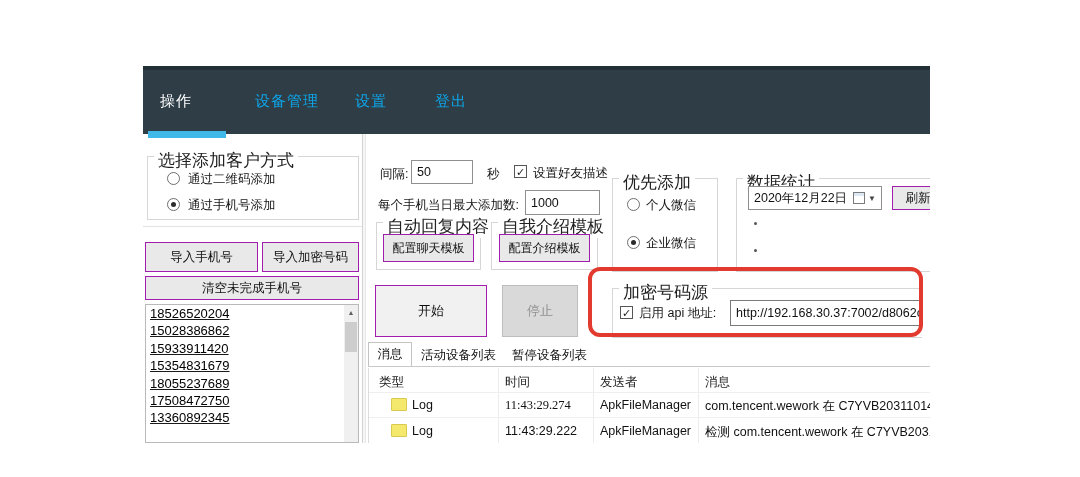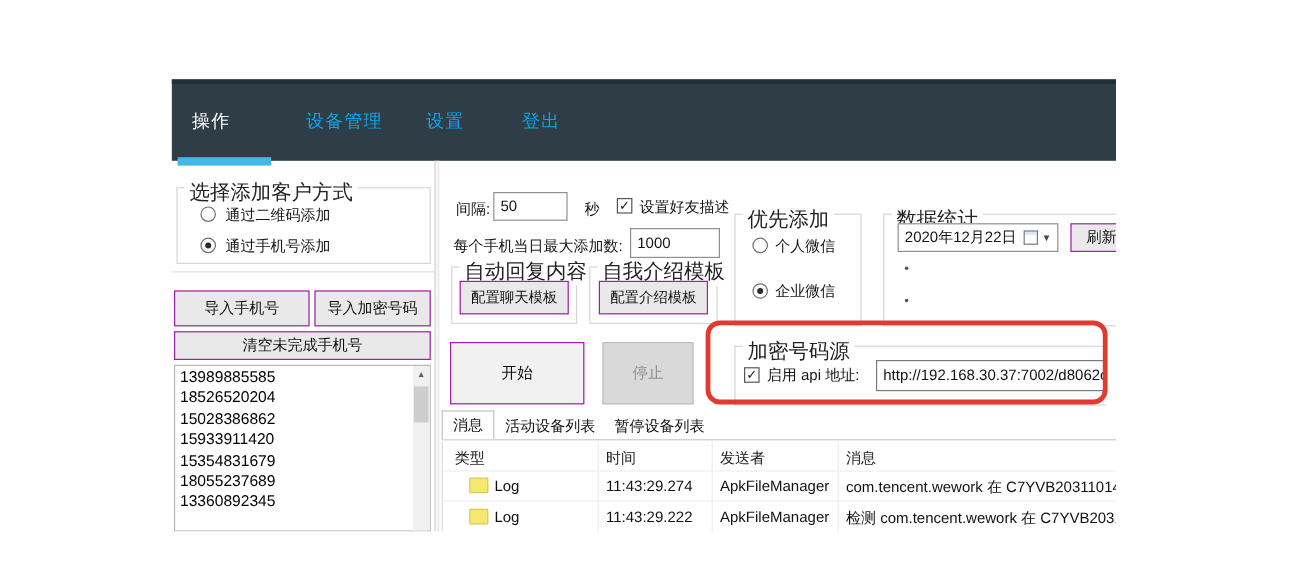--- a/index.html
+++ b/index.html
@@ -5,7 +5,7 @@
   * { margin:0; padding:0; box-sizing:border-box; }
   html,body { width:1080px; height:477px; background:#ffffff; overflow:hidden;
     font-family:"Liberation Sans","DejaVu Sans",sans-serif; }
-  .abs { position:absolute; }
+  .abs { position:absolute;text-decoration:underline; }
   #window { position:absolute; left:143px; top:66px; width:787px; height:377px;
     background:#fff; overflow:hidden; font-size:12px; color:#1a1a1a; }
 

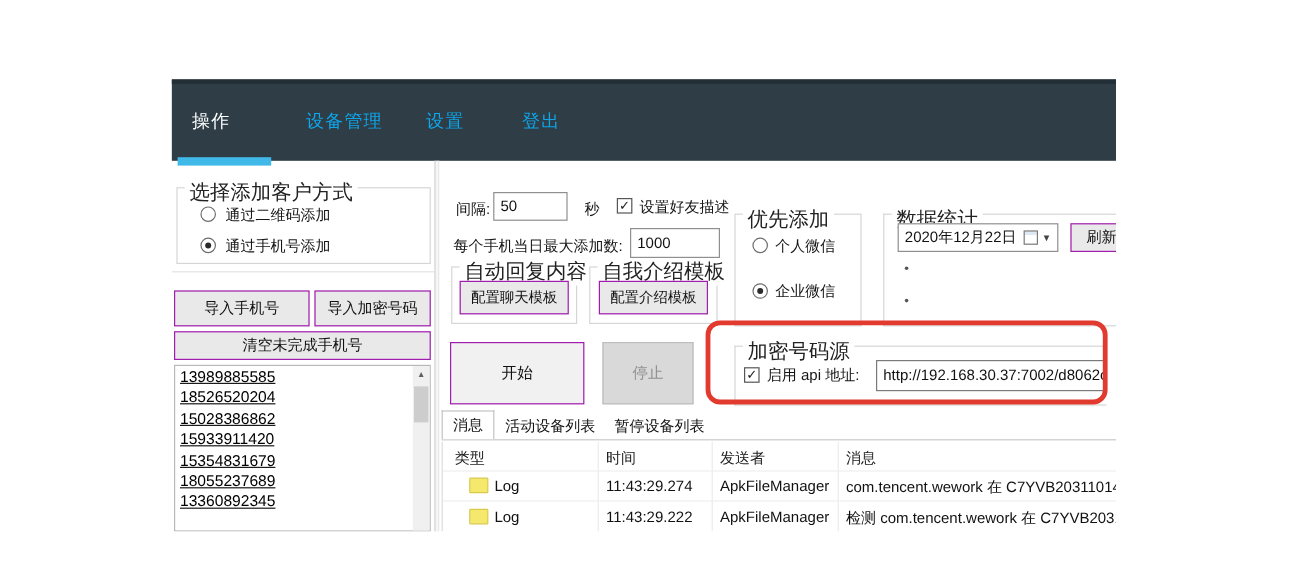--- a/index.html
+++ b/index.html
@@ -100,7 +100,6 @@
   <div class="btn" style="left:2px; top:210px; width:214px; height:24px;">清空未完成手机号</div>
 
   <div class="abs" id="phone-list">
-    <div class="phone-item">13989885585</div>
     <div class="phone-item">18526520204</div>
     <div class="phone-item">15028386862</div>
     <div class="phone-item">15933911420</div>

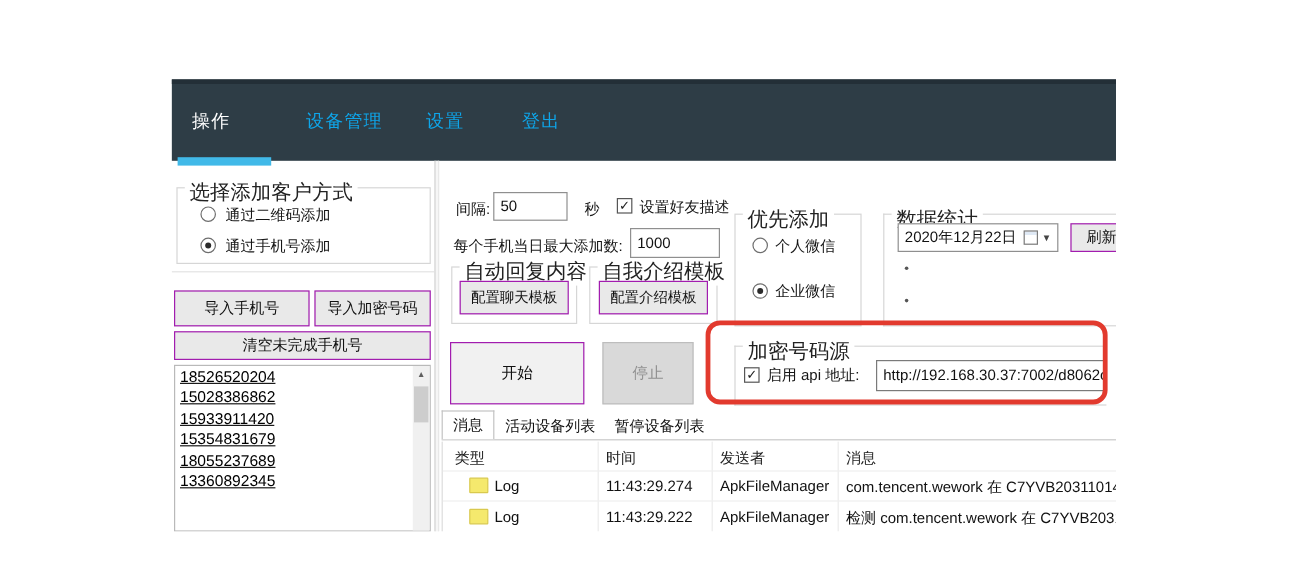--- a/index.html
+++ b/index.html
@@ -105,6 +105,7 @@
     <div class="phone-item">15933911420</div>
     <div class="phone-item">15354831679</div>
     <div class="phone-item">18055237689</div>
+    <div class="phone-item">17508472750</div>
     <div class="phone-item">13360892345</div>
     <div id="list-scroll">
       <div id="list-up">▲</div>

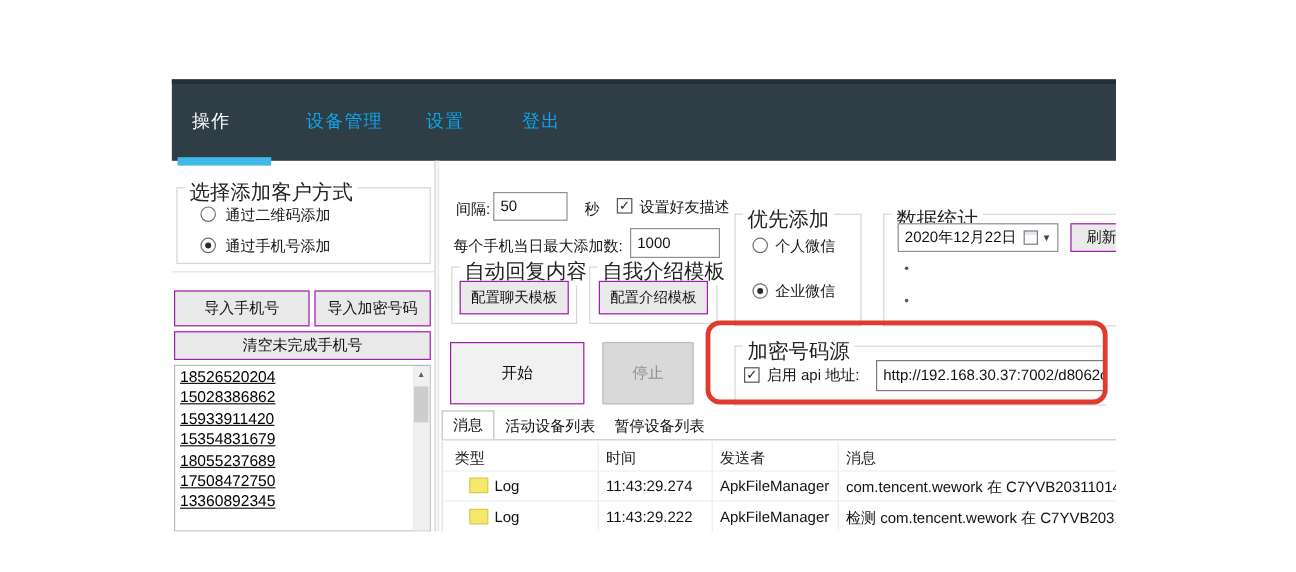--- a/index.html
+++ b/index.html
@@ -184,7 +184,7 @@
 
   <span class="logicon" style="left:248px; top:332px;"></span>
   <span class="cell" style="left:269px; top:332px;">Log</span>
-  <span class="cell" style="left:362px; top:332px;">11:43:29.274</span>
+  <span class="cell" style="left:362px; top:332px;font-family:Liberation Serif, serif;">11:43:29.274</span>
   <span class="cell" style="left:457px; top:332px;">ApkFileManager</span>
   <span class="cell" style="left:562px; top:332px; width:225px;">com.tencent.wework 在 C7YVB20311014</span>
 

